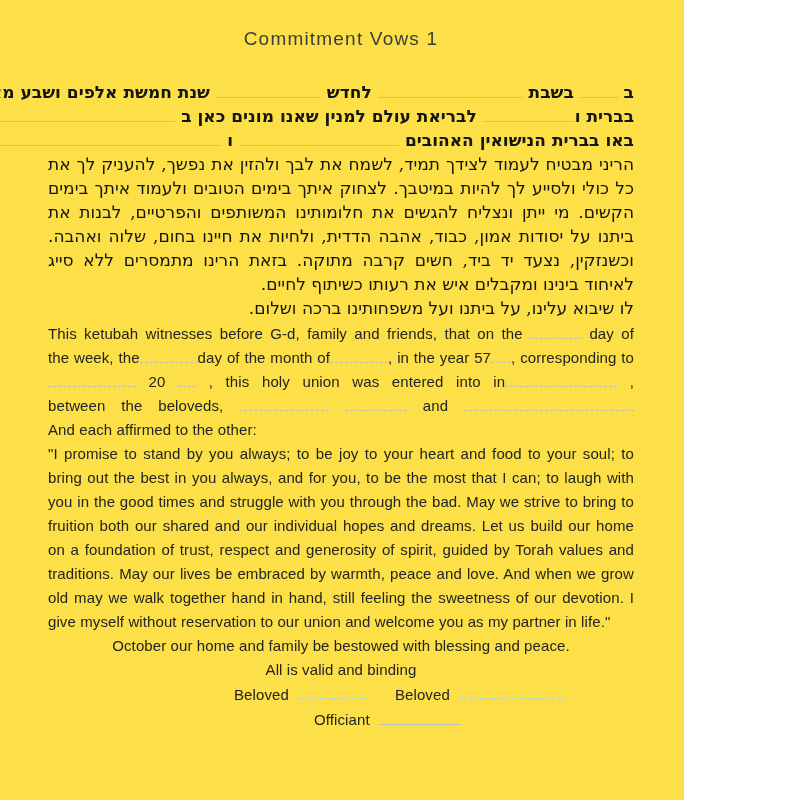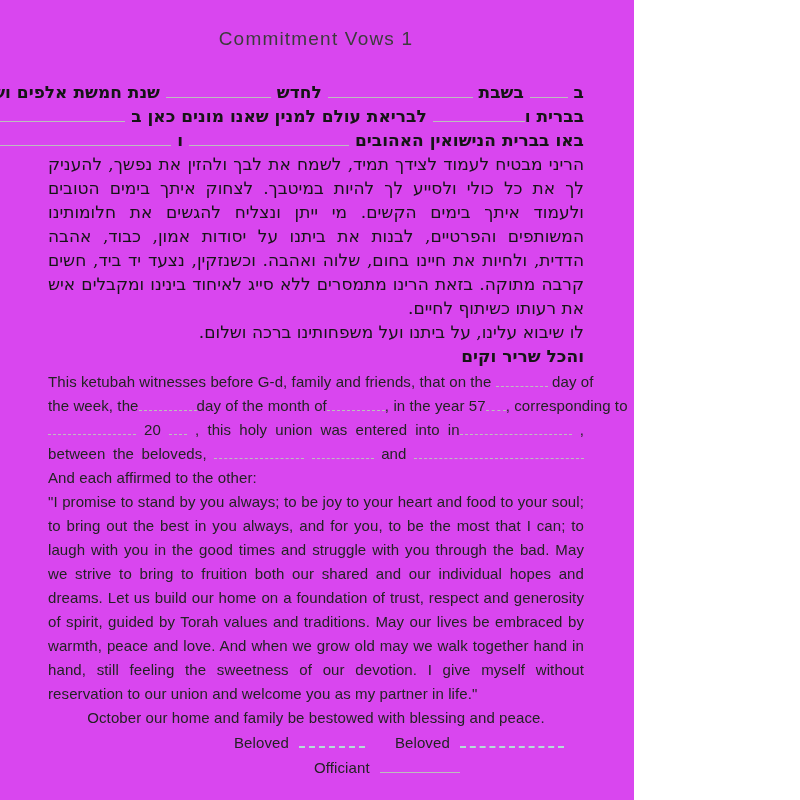--- a/index.html
+++ b/index.html
@@ -5,10 +5,10 @@
   html,body { margin:0; padding:0; background:#ffffff; }
   .page {
     position: relative;
-    width: 634px; height: 800px;
+    width: 684px; height: 800px;
     box-sizing: border-box;
     padding: 0 50px 13px 48px;
-    background: #d946ef;
+    background: #fde047;
     overflow: hidden;
     color: var(--ink, #1f1f1f);
   }

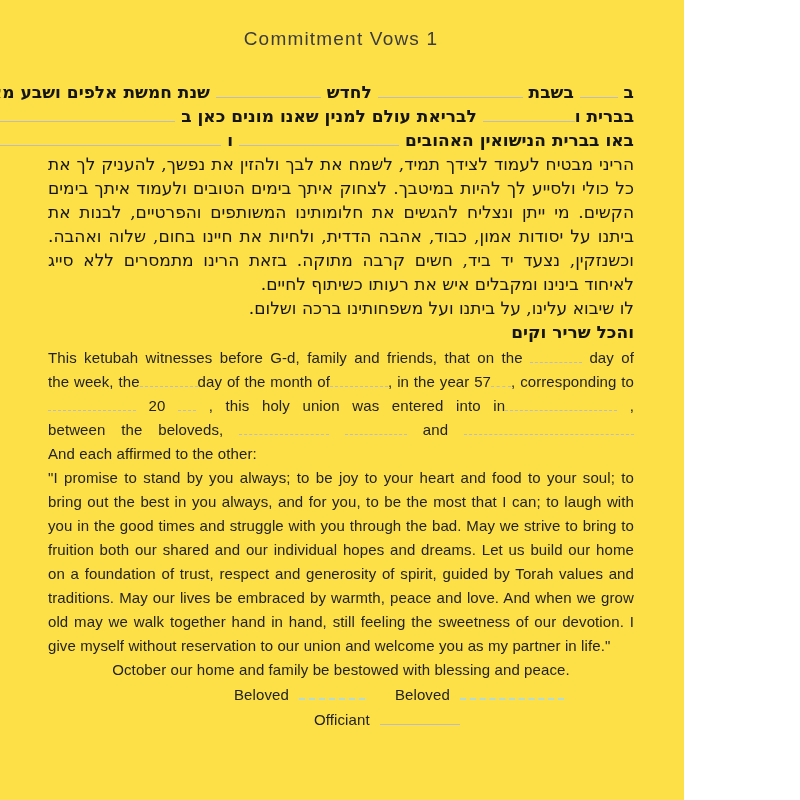--- a/index.html
+++ b/index.html
@@ -74,7 +74,6 @@
     <div class="heb-line"><span>באו בברית הנישואין האהובים </span><span class="blank solid" style="width: 160px;"></span><span> ו </span><span class="blank solid" style="width: 250px;"></span></div>
     <p class="heb-par">הריני מבטיח לעמוד לצידך תמיד, לשמח את לבך ולהזין את נפשך, להעניק לך את כל כולי ולסייע לך להיות במיטבך. לצחוק איתך בימים הטובים ולעמוד איתך בימים הקשים. מי ייתן ונצליח להגשים את חלומותינו המשותפים והפרטיים, לבנות את ביתנו על יסודות אמון, כבוד, אהבה הדדית, ולחיות את חיינו בחום, שלוה ואהבה. וכשנזקין, נצעד יד ביד, חשים קרבה מתוקה. בזאת הרינו מתמסרים ללא סייג לאיחוד בינינו ומקבלים איש את רעותו כשיתוף לחיים.</p>
     <div class="heb-center">לו שיבוא עלינו, על ביתנו ועל משפחותינו ברכה ושלום.</div>
-    <div class="heb-center heb-strong">והכל שריר וקים</div>
   </section>
 
   <section class="english">

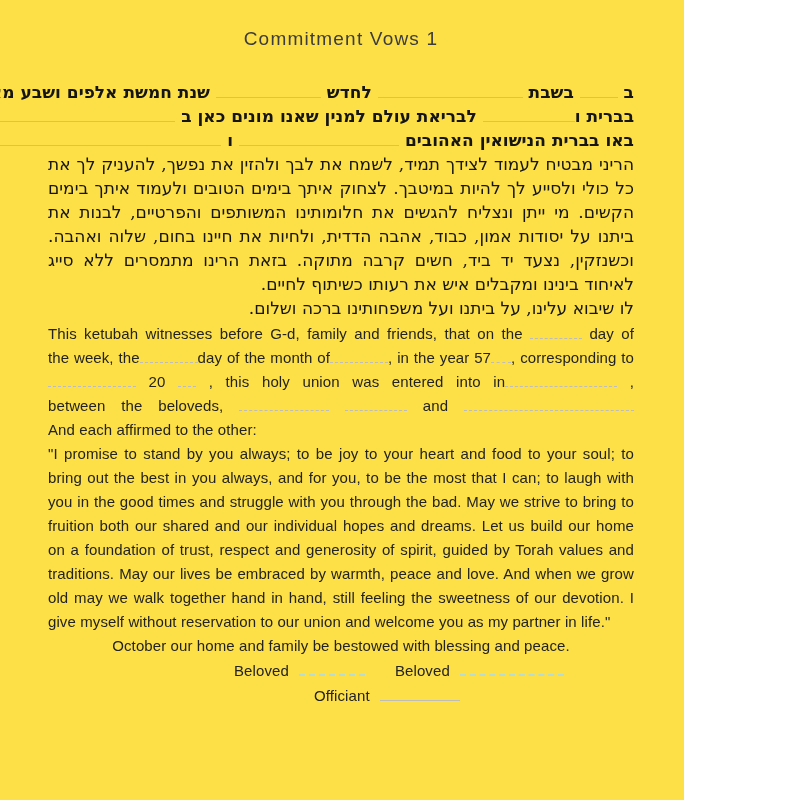--- a/index.html
+++ b/index.html
@@ -84,6 +84,7 @@
     <div>And each affirmed to the other:</div>
     <p class="eng-par">"I promise to stand by you always; to be joy to your heart and food to your soul; to bring out the best in you always, and for you, to be the most that I can; to laugh with you in the good times and struggle with you through the bad. May we strive to bring to fruition both our shared and our individual hopes and dreams. Let us build our home on a foundation of trust, respect and generosity of spirit, guided by Torah values and traditions. May our lives be embraced by warmth, peace and love. And when we grow old may we walk together hand in hand, still feeling the sweetness of our devotion. I give myself without reservation to our union and welcome you as my partner in life."</p>
     <div class="eng-center">October our home and family be bestowed with blessing and peace.</div>
+    <div class="eng-center">All is valid and binding</div>
 
     <div>
       <div class="sig-row"><span>Beloved</span><span class="blank none" style="width: 10px;"></span><span class="blank teal" style="width: 66px;"></span><span class="blank none" style="width: 30px;"></span><span>Beloved</span><span class="blank none" style="width: 10px;"></span><span class="blank teal" style="width: 104px;"></span></div>

